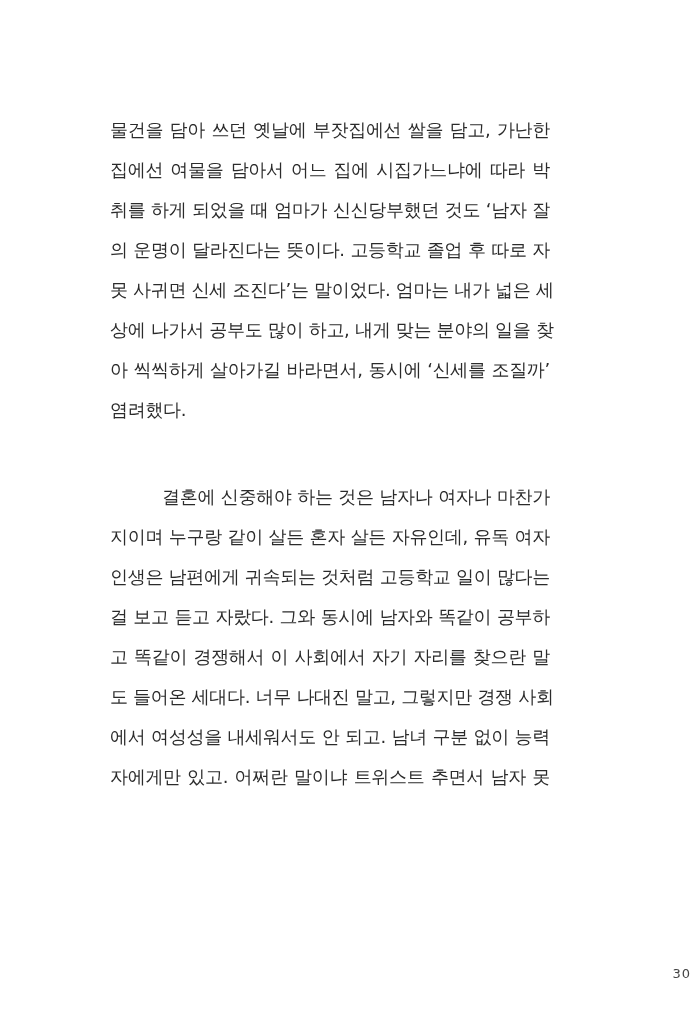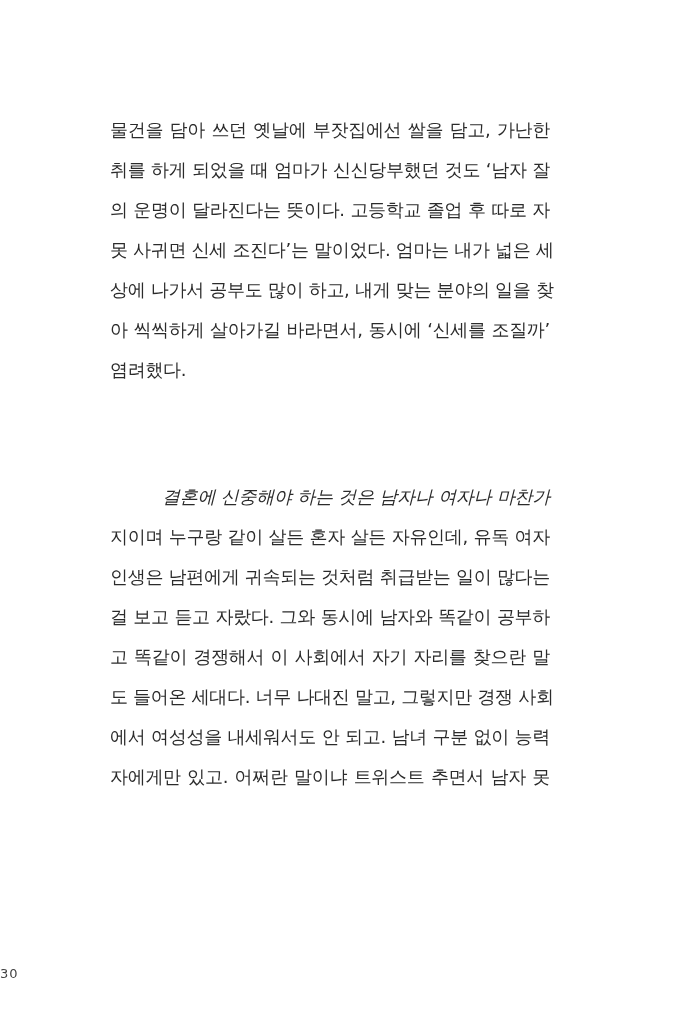--- a/index.html
+++ b/index.html
@@ -36,6 +36,7 @@
 <div class="page">
   <div class="para" id="p1">
     <span class="line">물건을 담아 쓰던 옛날에 부잣집에선 쌀을 담고, 가난한</span>
+    <span class="line">집에선 여물을 담아서 어느 집에 시집가느냐에 따라 박</span>
     <span class="line">취를 하게 되었을 때 엄마가 신신당부했던 것도 ‘남자 잘</span>
     <span class="line">의 운명이 달라진다는 뜻이다. 고등학교 졸업 후 따로 자</span>
     <span class="line">못 사귀면 신세 조진다’는 말이었다. 엄마는 내가 넓은 세</span>

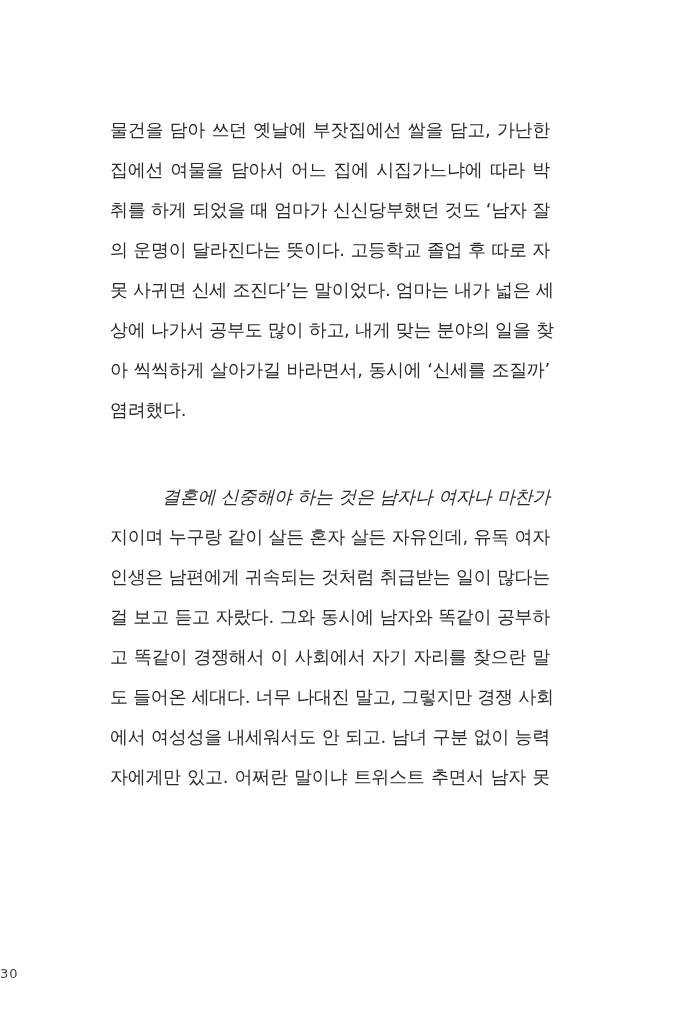--- a/index.html
+++ b/index.html
@@ -19,7 +19,7 @@
     letter-spacing: -0.3px;
   }
   .line.last { text-align-last: left; }
-  .line.indent { padding-left: 52px; font-style: italic; }
+  .line.indent { padding-left: 52px; }
   #p1 { top: 110px; }
   #p2 { top: 477px; }
   .pagenum {

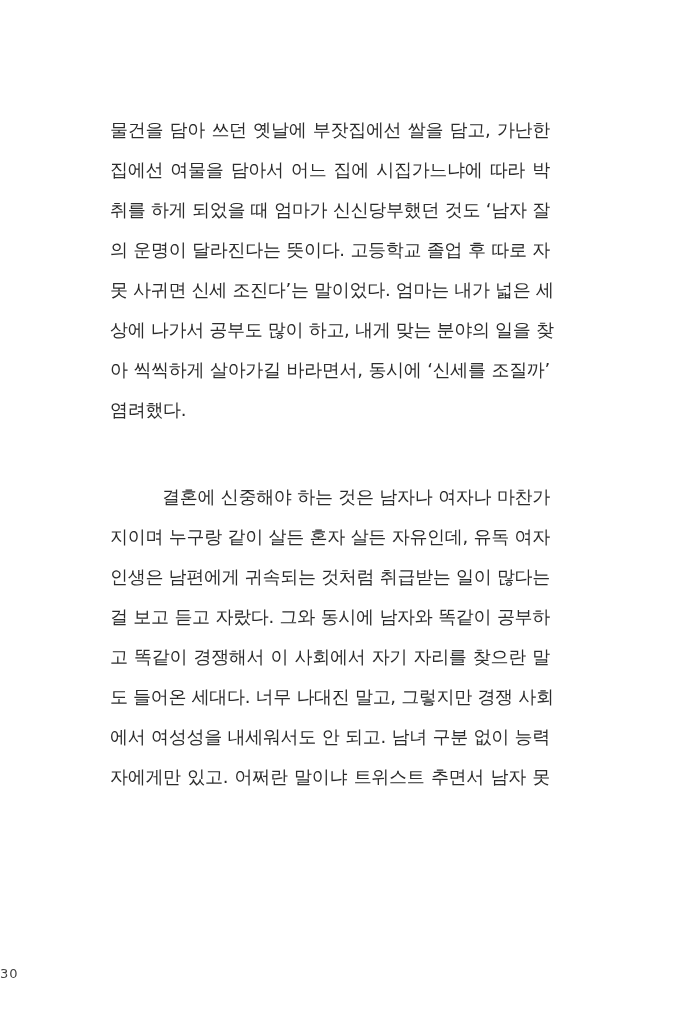--- a/index.html
+++ b/index.html
@@ -48,7 +48,7 @@
   <div class="para" id="p2">
     <span class="line indent">결혼에 신중해야 하는 것은 남자나 여자나 마찬가</span>
     <span class="line">지이며 누구랑 같이 살든 혼자 살든 자유인데, 유독 여자</span>
-    <span class="line">인생은 남편에게 귀속되는 것처럼 취급받는 일이 많다는</span>
+    <span class="line">인생은 남편에게 귀속되는 것처럼 고등학교 일이 많다는</span>
     <span class="line">걸 보고 듣고 자랐다. 그와 동시에 남자와 똑같이 공부하</span>
     <span class="line">고 똑같이 경쟁해서 이 사회에서 자기 자리를 찾으란 말</span>
     <span class="line">도 들어온 세대다. 너무 나대진 말고, 그렇지만 경쟁 사회</span>

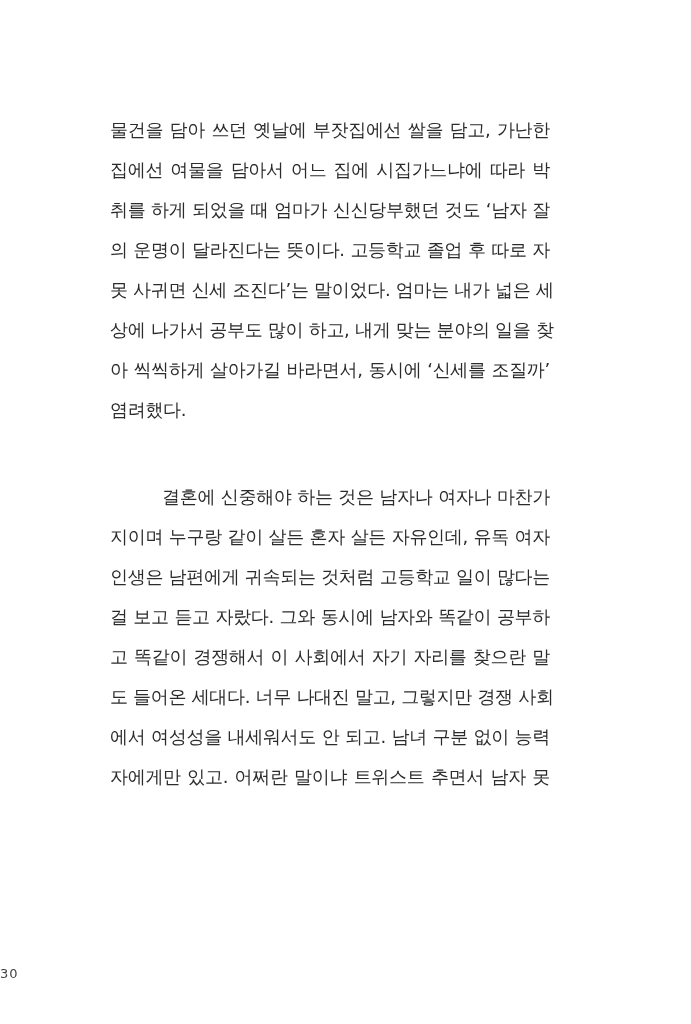--- a/index.html
+++ b/index.html
@@ -24,7 +24,7 @@
   #p2 { top: 477px; }
   .pagenum {
     position: absolute; left: 0; width: 691px; top: 966px;
-    text-align: left;
+    text-align: right;
     font-family: "DejaVu Sans", sans-serif;
     font-size: 13px; color: #444;
     letter-spacing: 1px;

